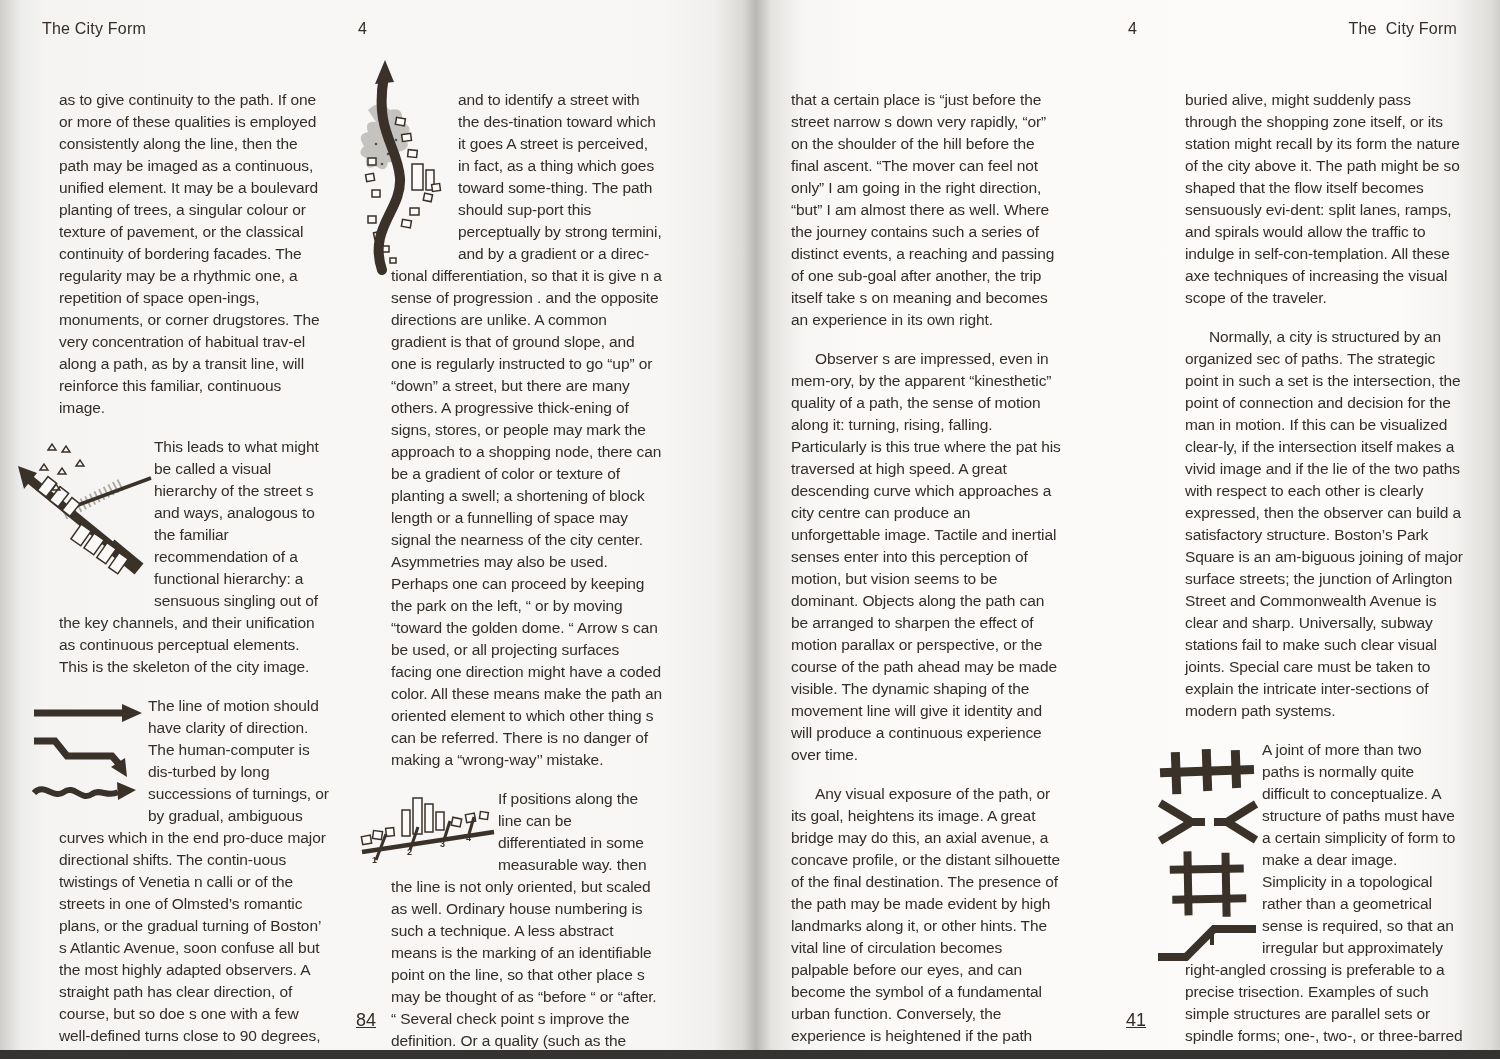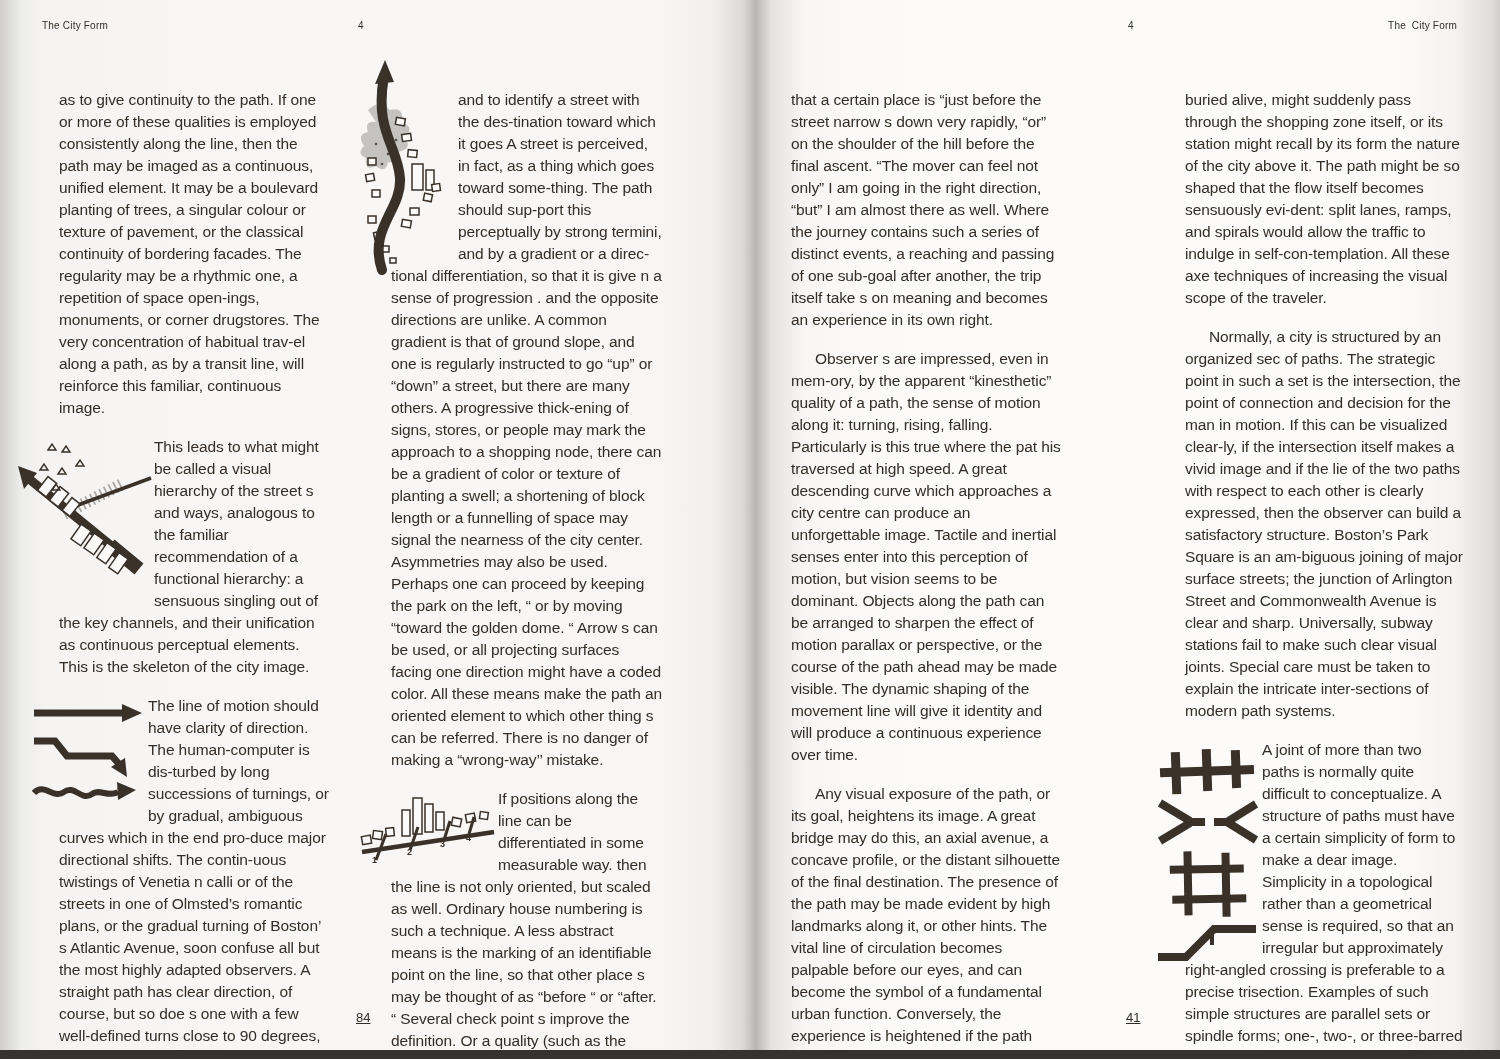--- a/index.html
+++ b/index.html
@@ -18,7 +18,7 @@
       #f4f3f1 97%, #dedddA 99.4%, #cfcecb 100%);
   }
   .bottom-strip{position:absolute;left:0;bottom:0;width:1500px;height:9px;background:#343331;}
-  .hdr{position:absolute;top:20px;font-size:10px;letter-spacing:.2px;color:#332d27;white-space:pre;}
+  .hdr{position:absolute;top:20px;font-size:16px;letter-spacing:.2px;color:#332d27;white-space:pre;}
   .pgnum{position:absolute;top:1010px;font-size:13px;color:#332d27;text-decoration:underline;}
   .col{
     position:absolute;top:72px;width:306px;

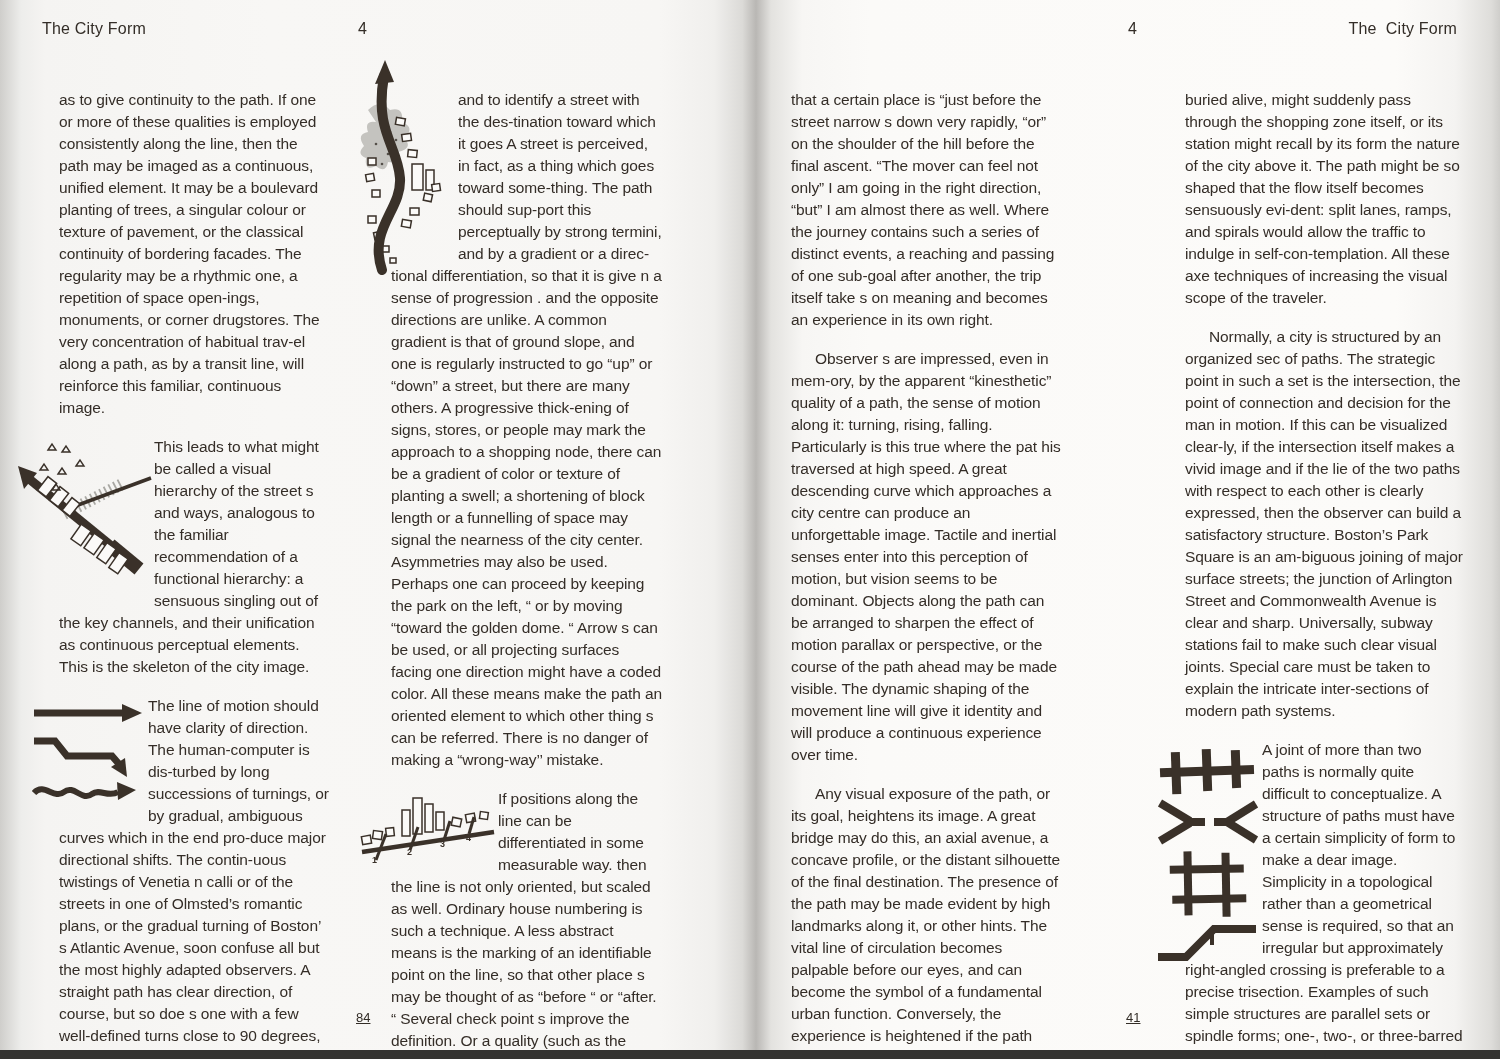--- a/index.html
+++ b/index.html
@@ -19,7 +19,7 @@
   }
   .bottom-strip{position:absolute;left:0;bottom:0;width:1500px;height:9px;background:#343331;}
   .hdr{position:absolute;top:20px;font-size:16px;letter-spacing:.2px;color:#332d27;white-space:pre;}
-  .pgnum{position:absolute;top:1010px;font-size:13px;color:#332d27;text-decoration:underline;}
+  .pgnum{position:absolute;top:1010px;font-size:18px;color:#332d27;text-decoration:underline;}
   .col{
     position:absolute;top:72px;width:306px;
     font-size:15.5px;line-height:22px;color:#342d27;

